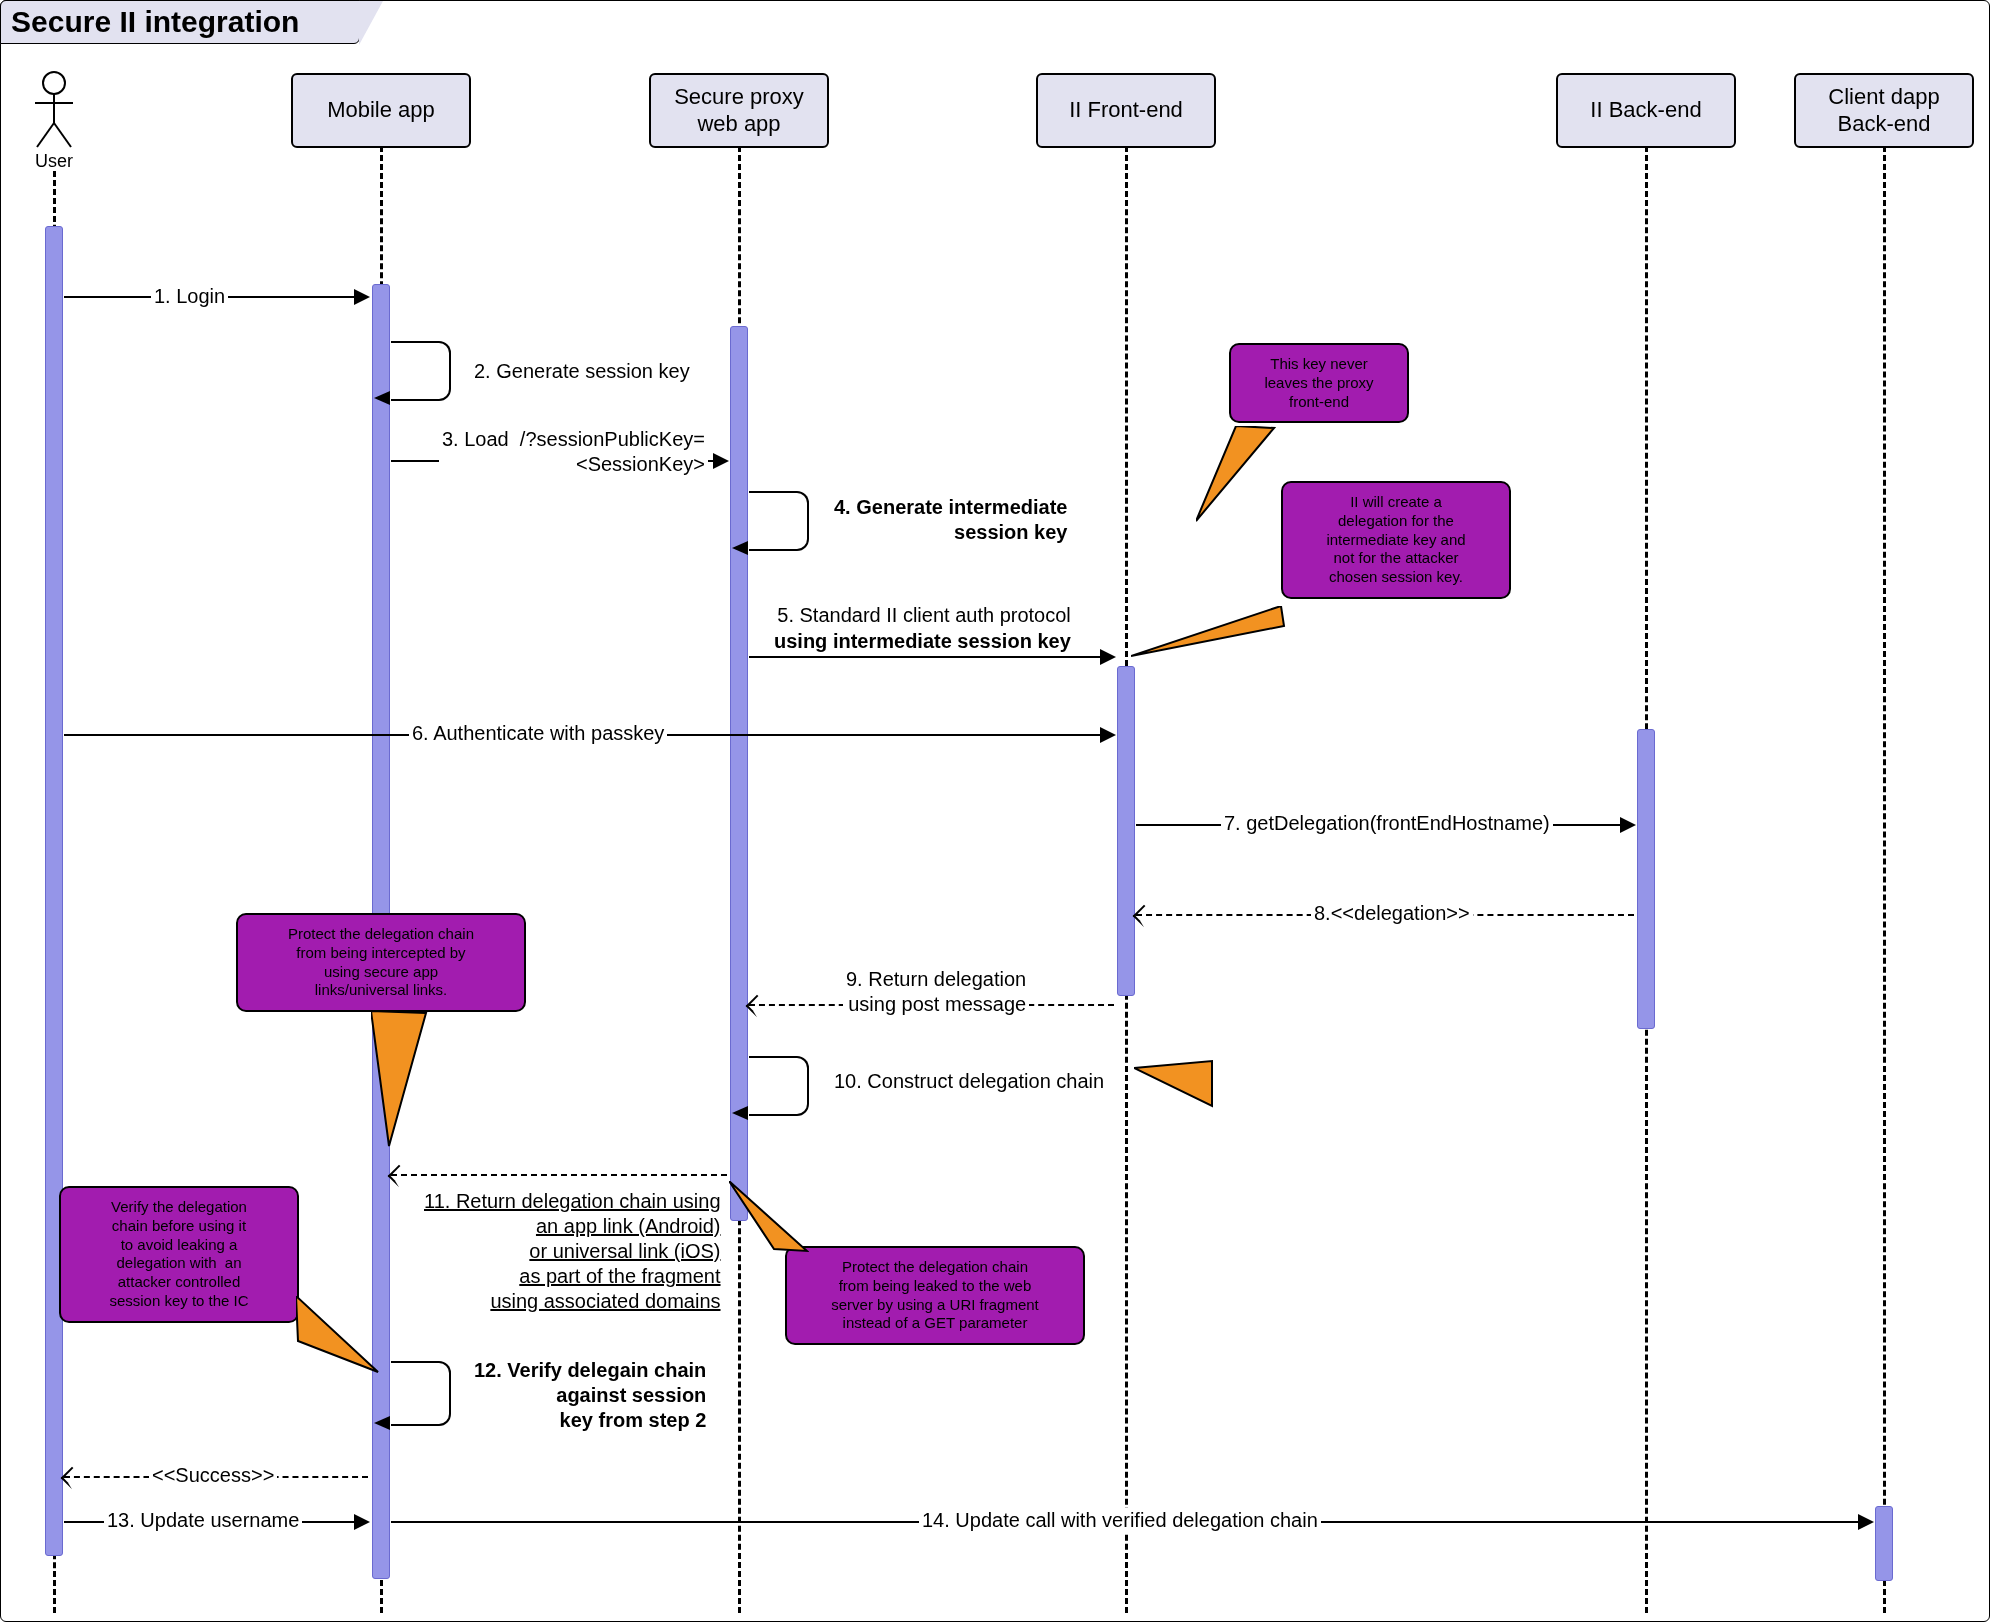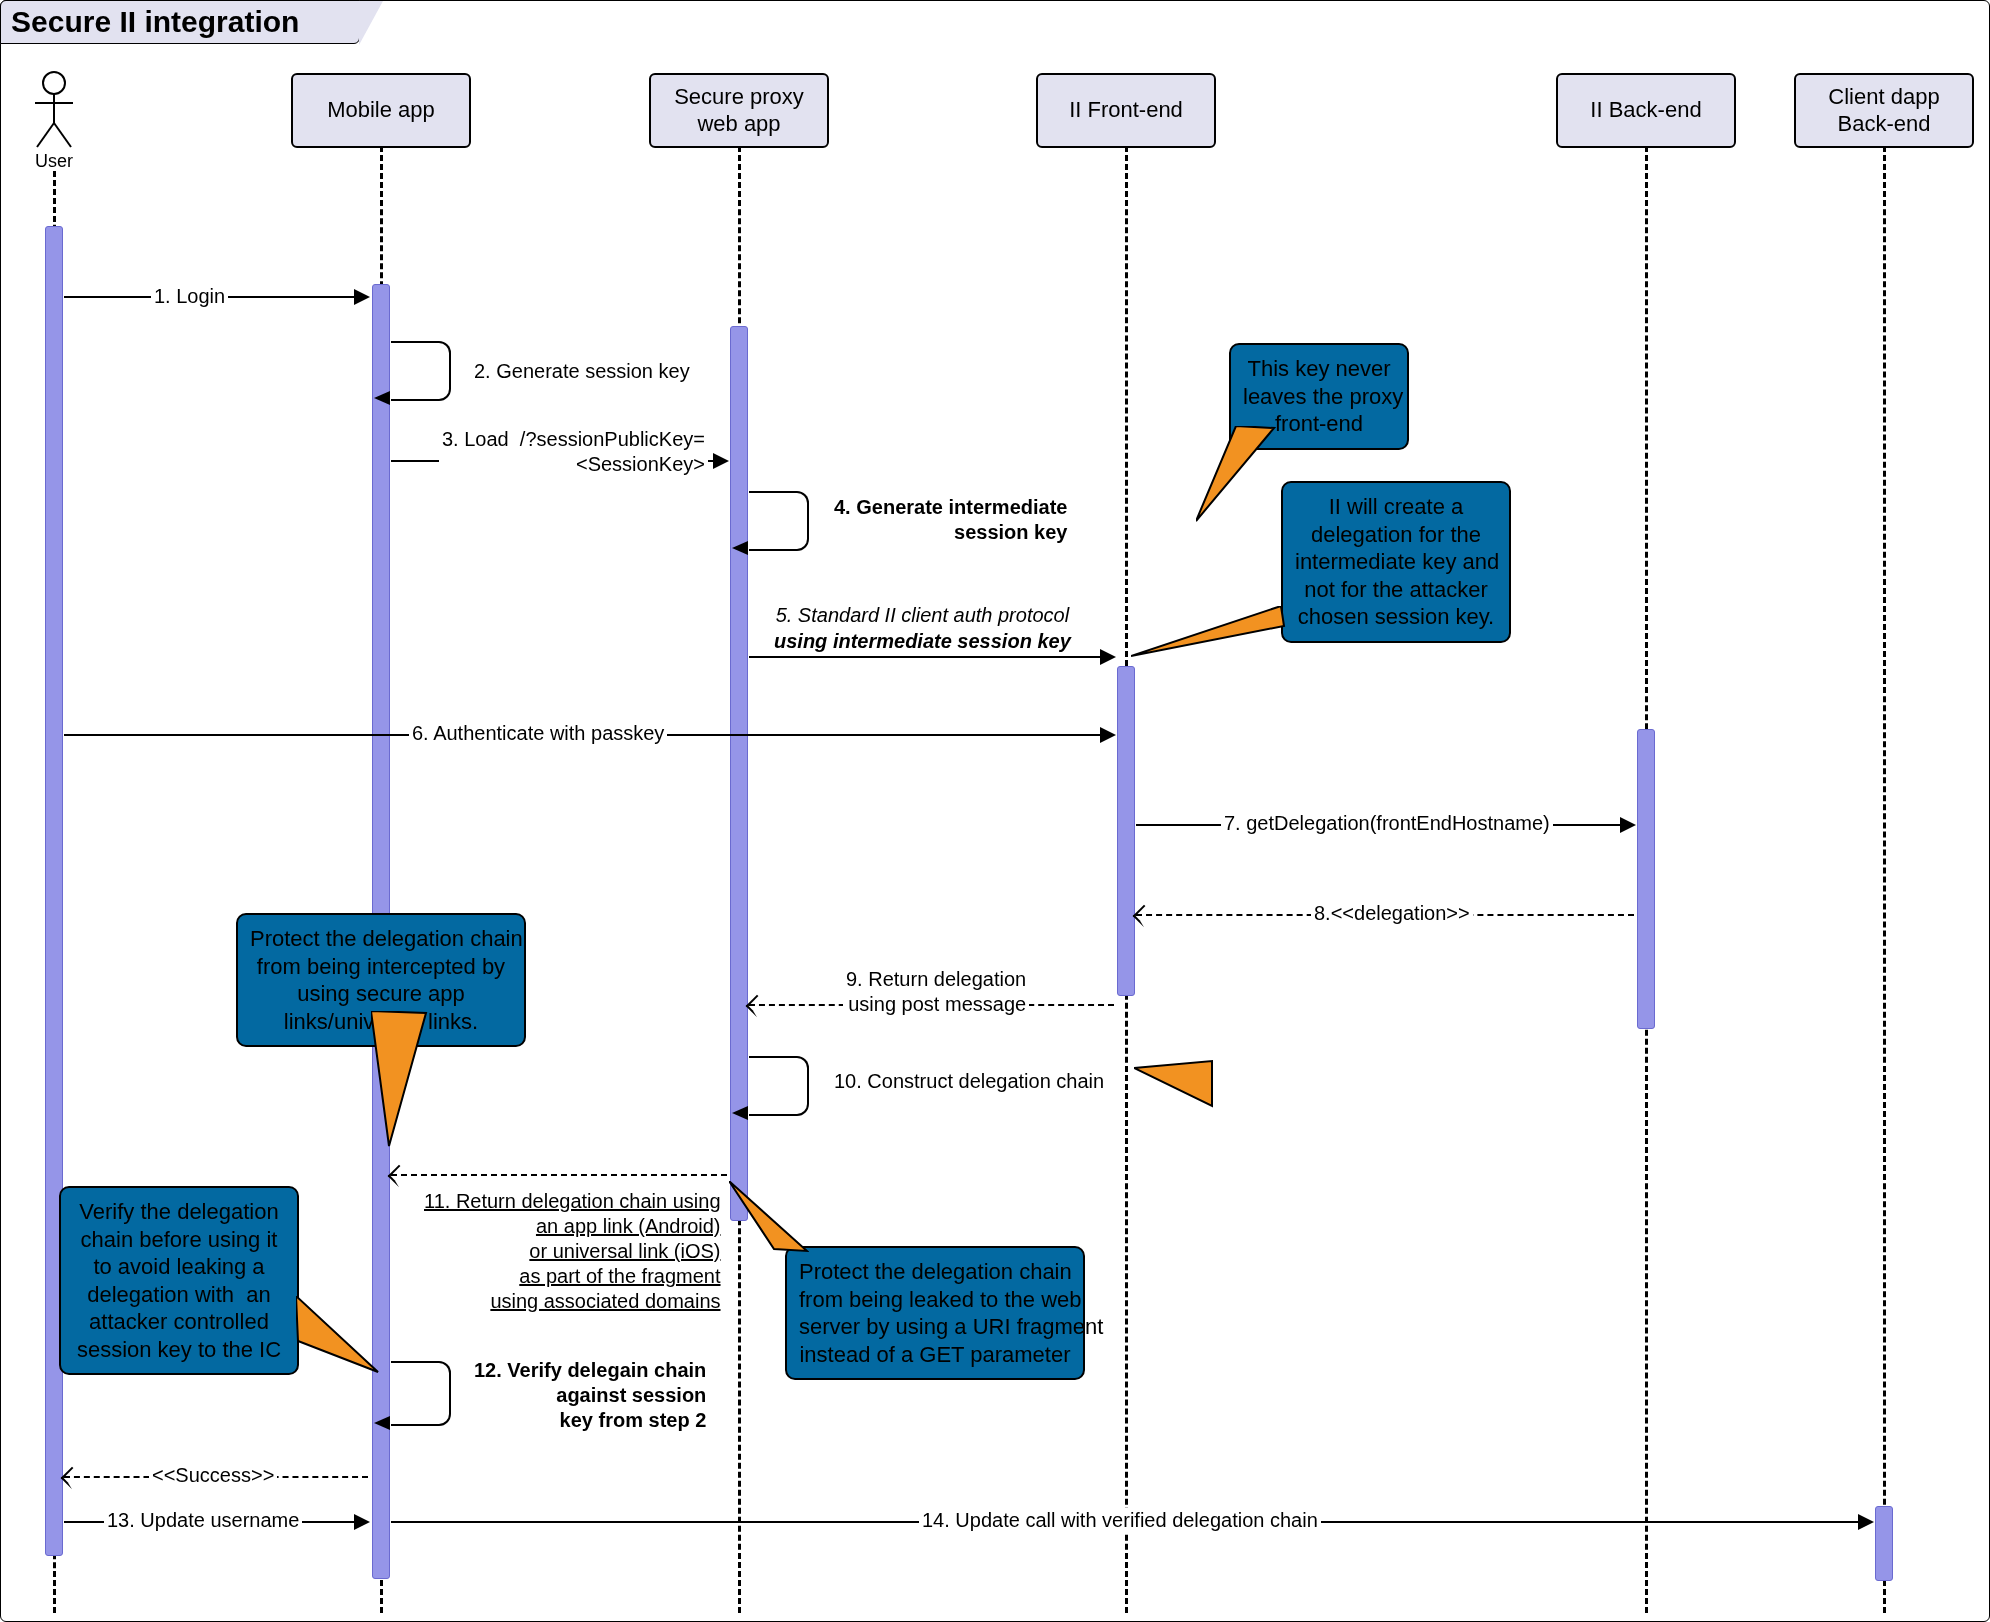--- a/index.html
+++ b/index.html
@@ -20,7 +20,7 @@
   .arrow-l.open { border-right: none; width: 16px; height: 16px; border-top: 2px solid #000; border-left: 2px solid #000; transform: rotate(-45deg); top: -8px; left: 0; }
   .msg-label { position: absolute; font-size: 20px; text-align: right; white-space: pre; background: #fff; padding: 0 3px; line-height: 1.25; }
   .self-loop { position: absolute; width: 60px; border: 2px solid #000; border-left: none; border-radius: 0 12px 12px 0; }
-  .note-box { position: absolute; background: #0369a1; border: 2px solid #000; border-radius: 10px; padding: 10px 12px; font-size: 22px; text-align: center; line-height: 1.25; }
+  .note-box { position: absolute; background: #a21caf; border: 2px solid #000; border-radius: 10px; padding: 10px 12px; font-size: 15px; text-align: center; line-height: 1.25; }
   .callout-tail { position: absolute; }
   .bold { font-weight: bold; }
 </style>

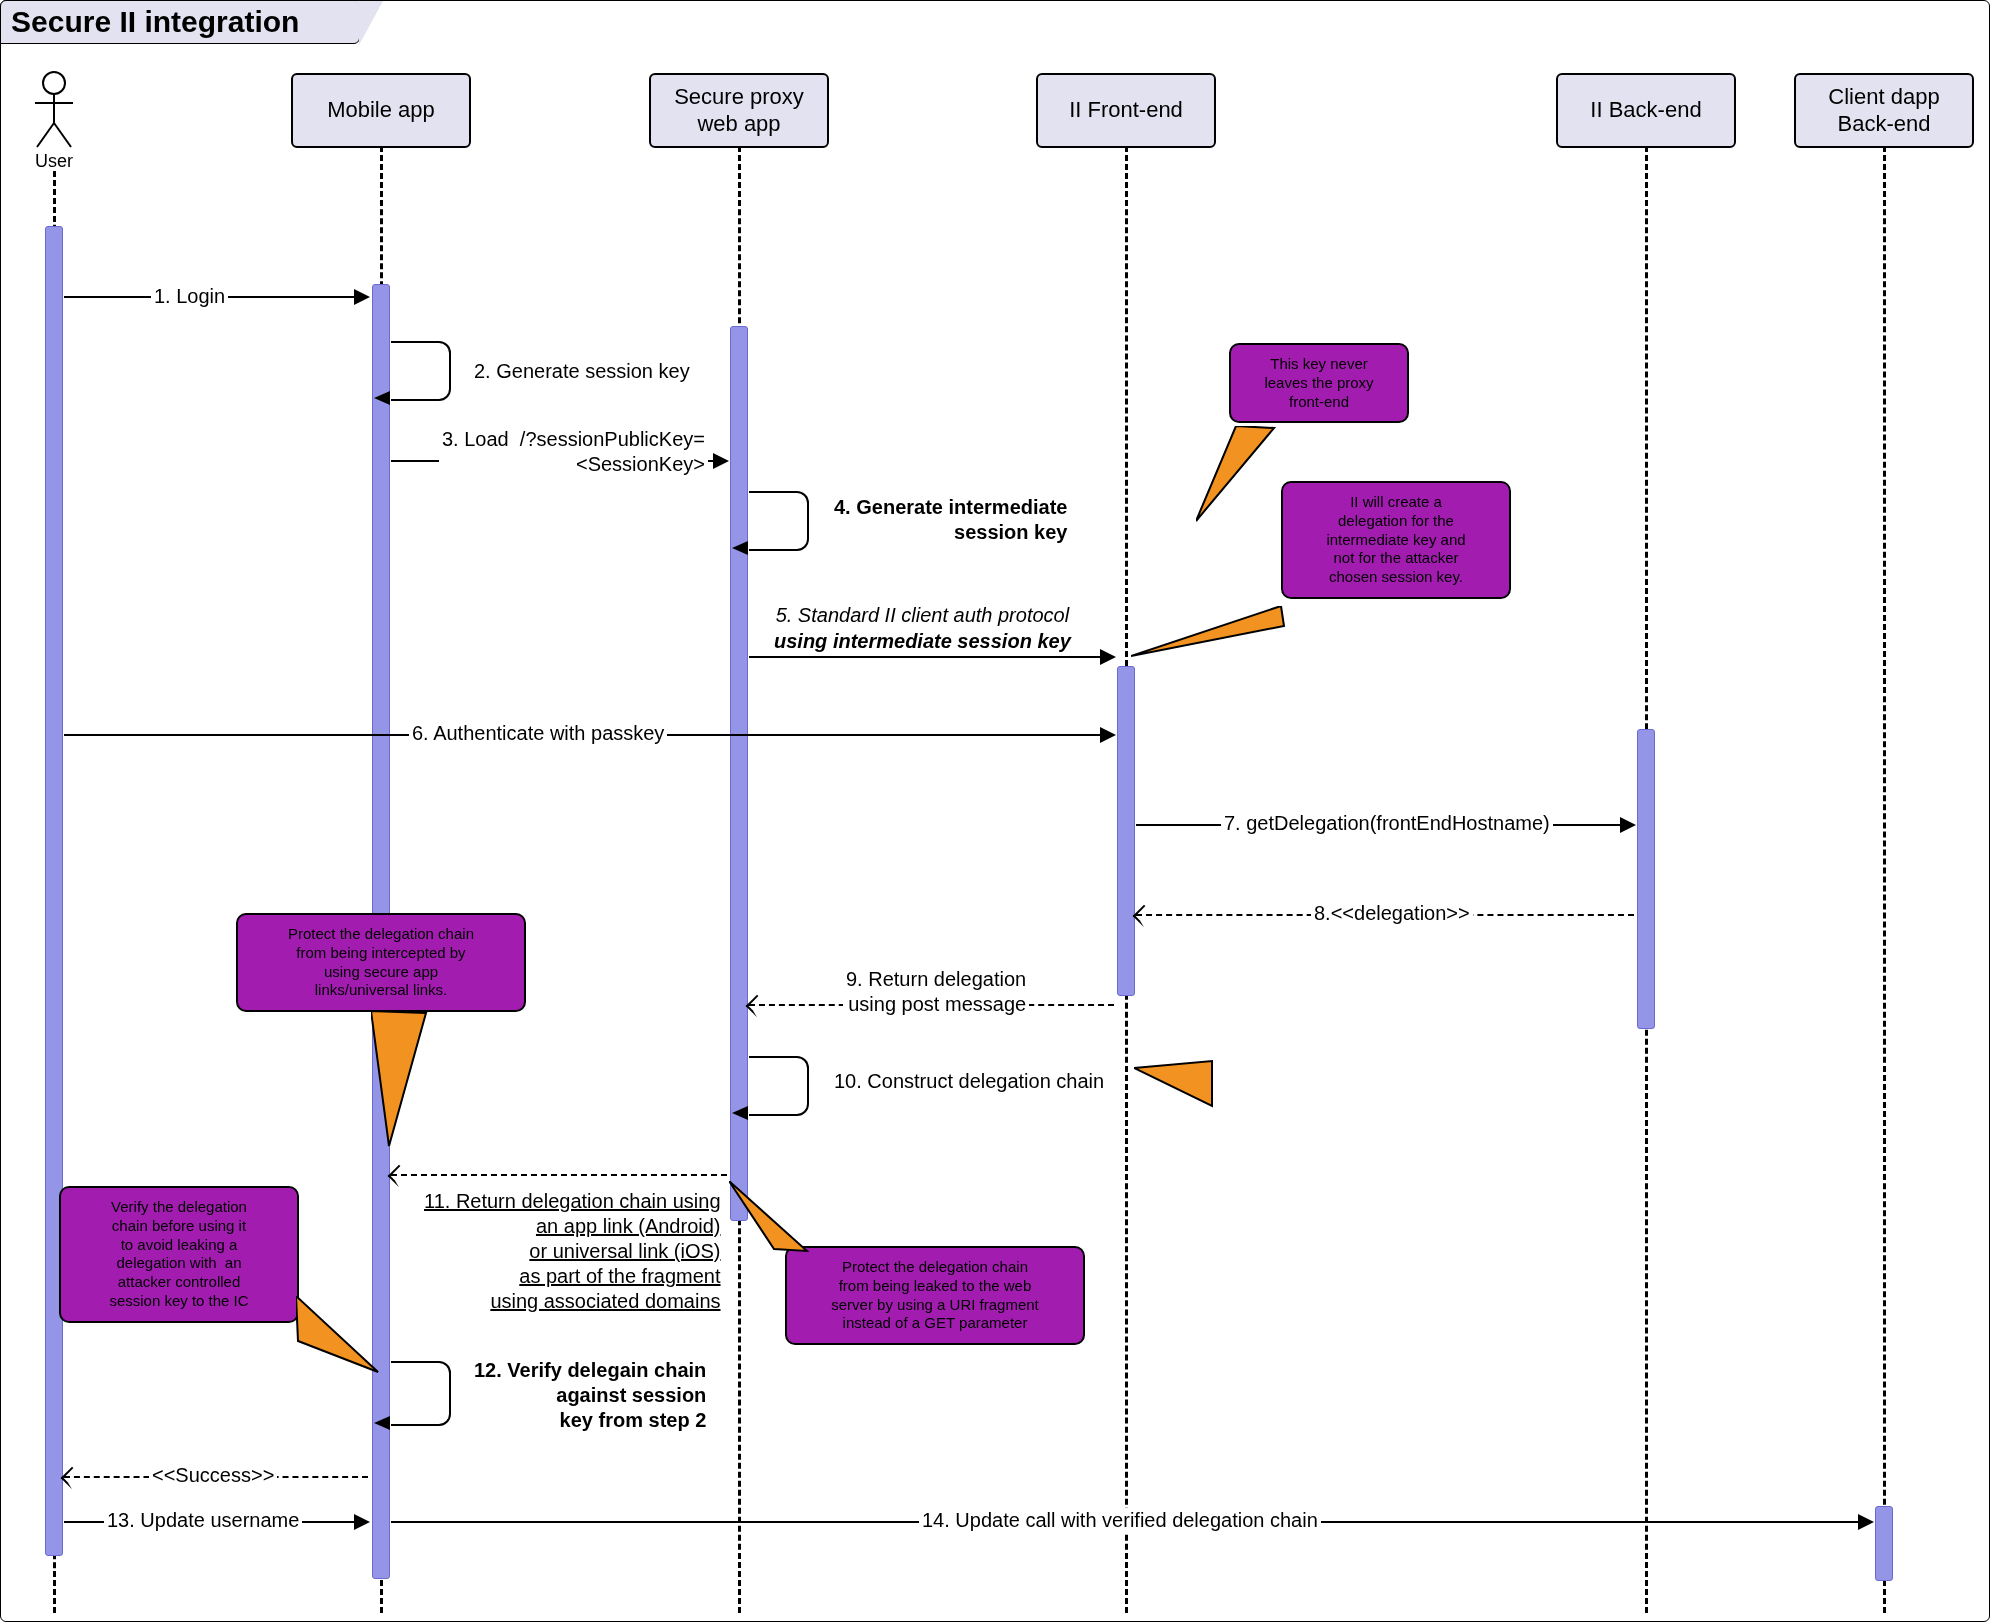--- a/index.html
+++ b/index.html
@@ -102,7 +102,7 @@
   <div class="msg-line" style="left:748px; top:655px; width:365px;">
       <span class="arrow-r"></span>
     </div>
-  <div class="msg-label" style="left:770px; top:601px; white-space:normal; text-align:center; line-height:1.3;font-style:italic;">
+  <div class="msg-label" style="left:770px; top:601px; white-space:normal; line-height:1.3;">
     <span>5. Standard II client auth protocol</span><br>
     <span class="bold">using intermediate session key </span>
   </div>

